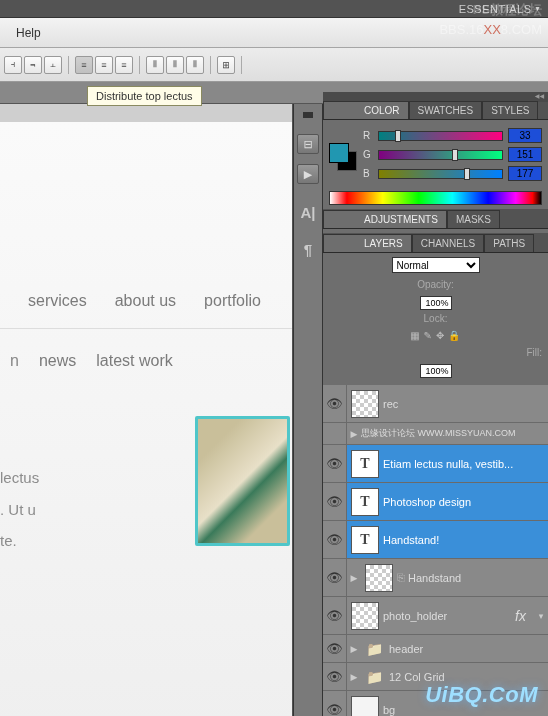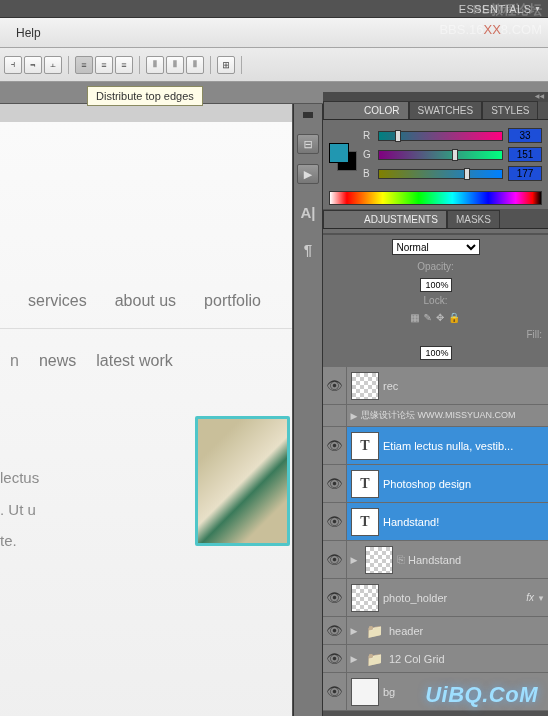--- a/index.html
+++ b/index.html
@@ -124,7 +124,7 @@
     <div class="opt-btn">⊞</div>
   </div>
 </div>
-<div class="tooltip">Distribute top edges</div>
+<div class="tooltip">Distribute top lectus</div>
 
 <div class="doc-tabs"></div>
 

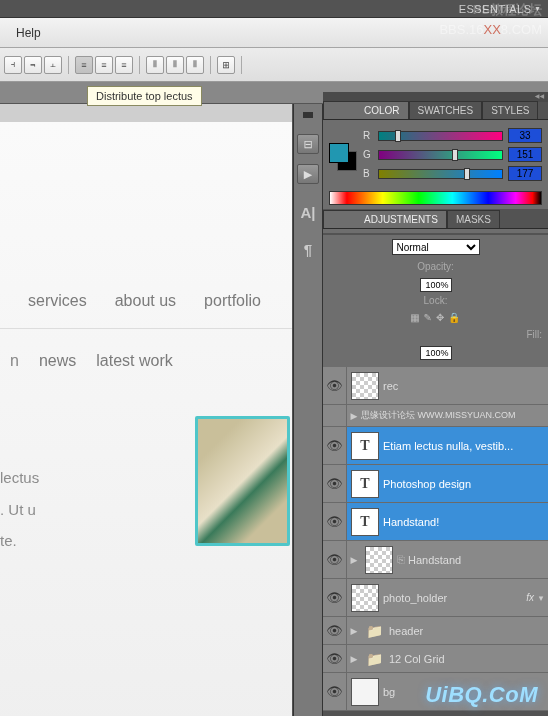--- a/index.html
+++ b/index.html
@@ -208,6 +208,11 @@
   </div>
 
   <div class="layers-panel">
+    <div class="panel-tabs">
+      <div class="tab active">LAYERS</div>
+      <div class="tab">CHANNELS</div>
+      <div class="tab">PATHS</div>
+    </div>
     <div class="layers-controls">
       <div class="lc-row">
         <select class="blend-select"><option>Normal</option></select>

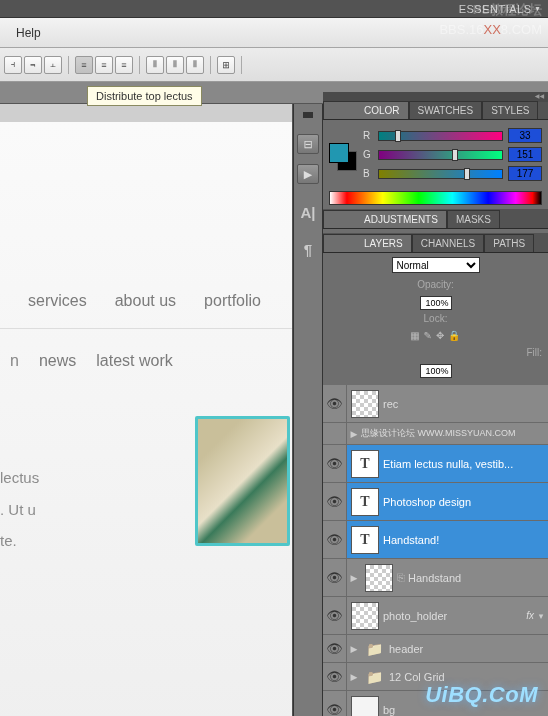--- a/index.html
+++ b/index.html
@@ -87,7 +87,7 @@
 .lname { font-size: 11px; color: #ddd; filter: blur(0.6px); }
 .layer.sel .lname { color: #fff; filter: none; font-size: 11px; }
 .lname.clear { filter: none; }
-.fx { margin-left: auto; margin-right: 0; font-size: 10px; font-style: italic; color: #ddd; }
+.fx { margin-left: auto; margin-right: 8px; font-size: 14px; font-style: italic; color: #ddd; }
 
 .watermark3 { position: absolute; bottom: 8px; right: 10px; color: #9fdfff; font-size: 22px; font-weight: bold; font-style: italic; text-shadow: 0 0 8px rgba(100,180,255,0.7); pointer-events: none; letter-spacing: 0.5px; }
 </style>

